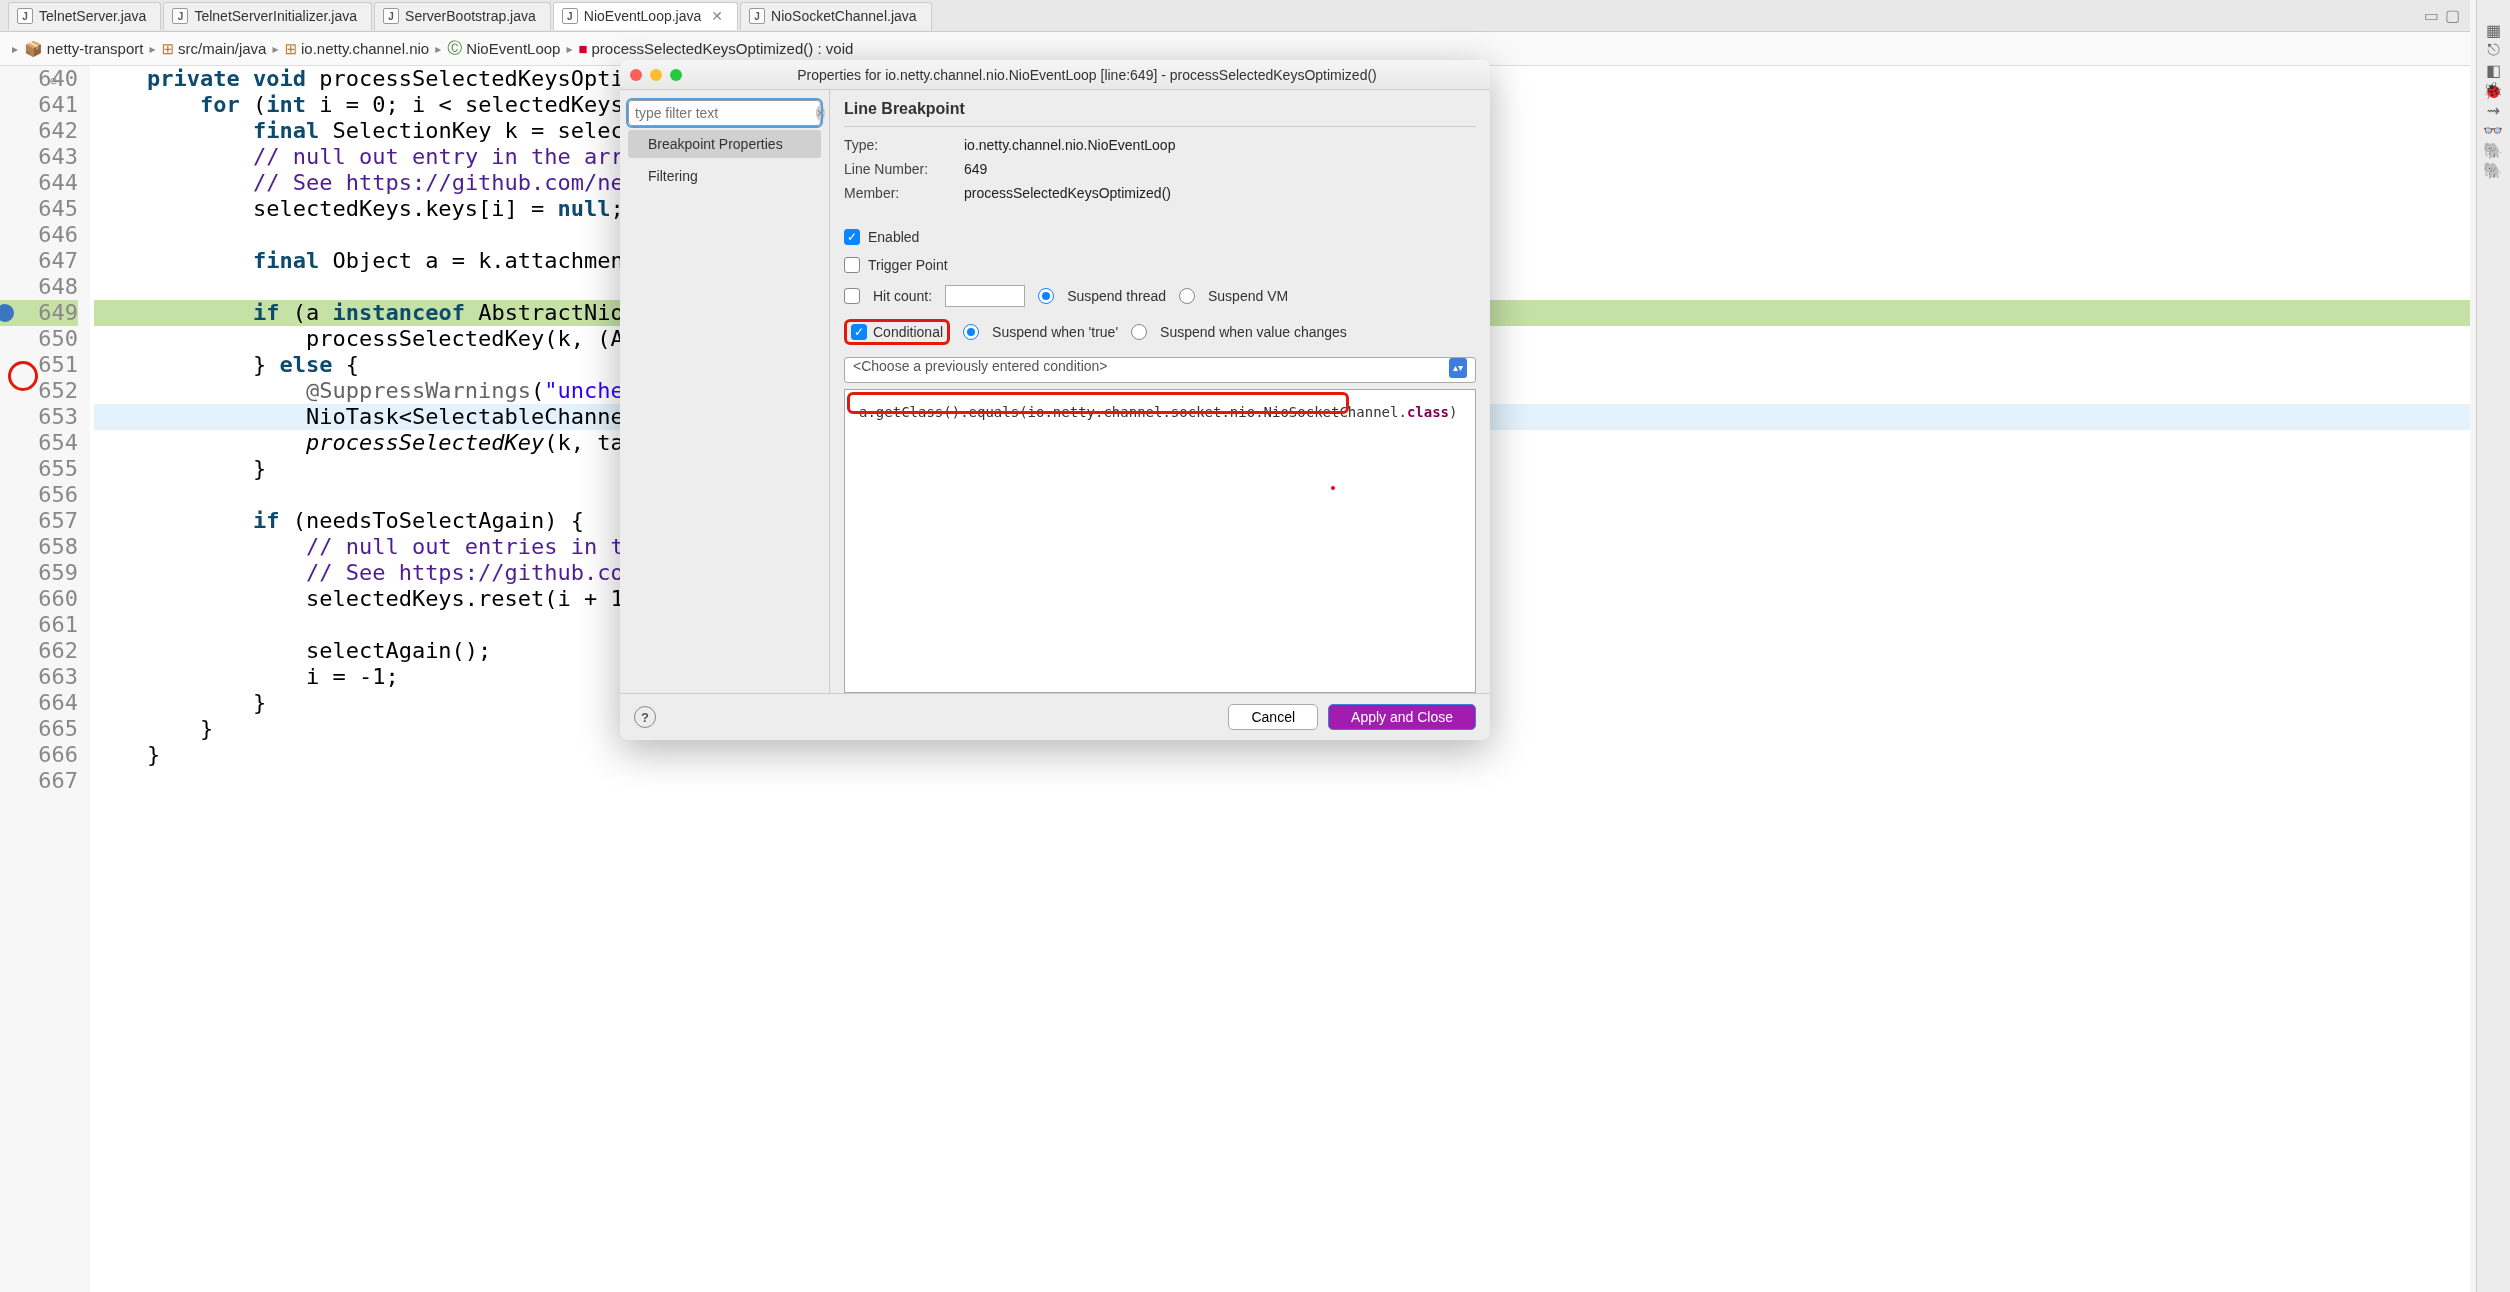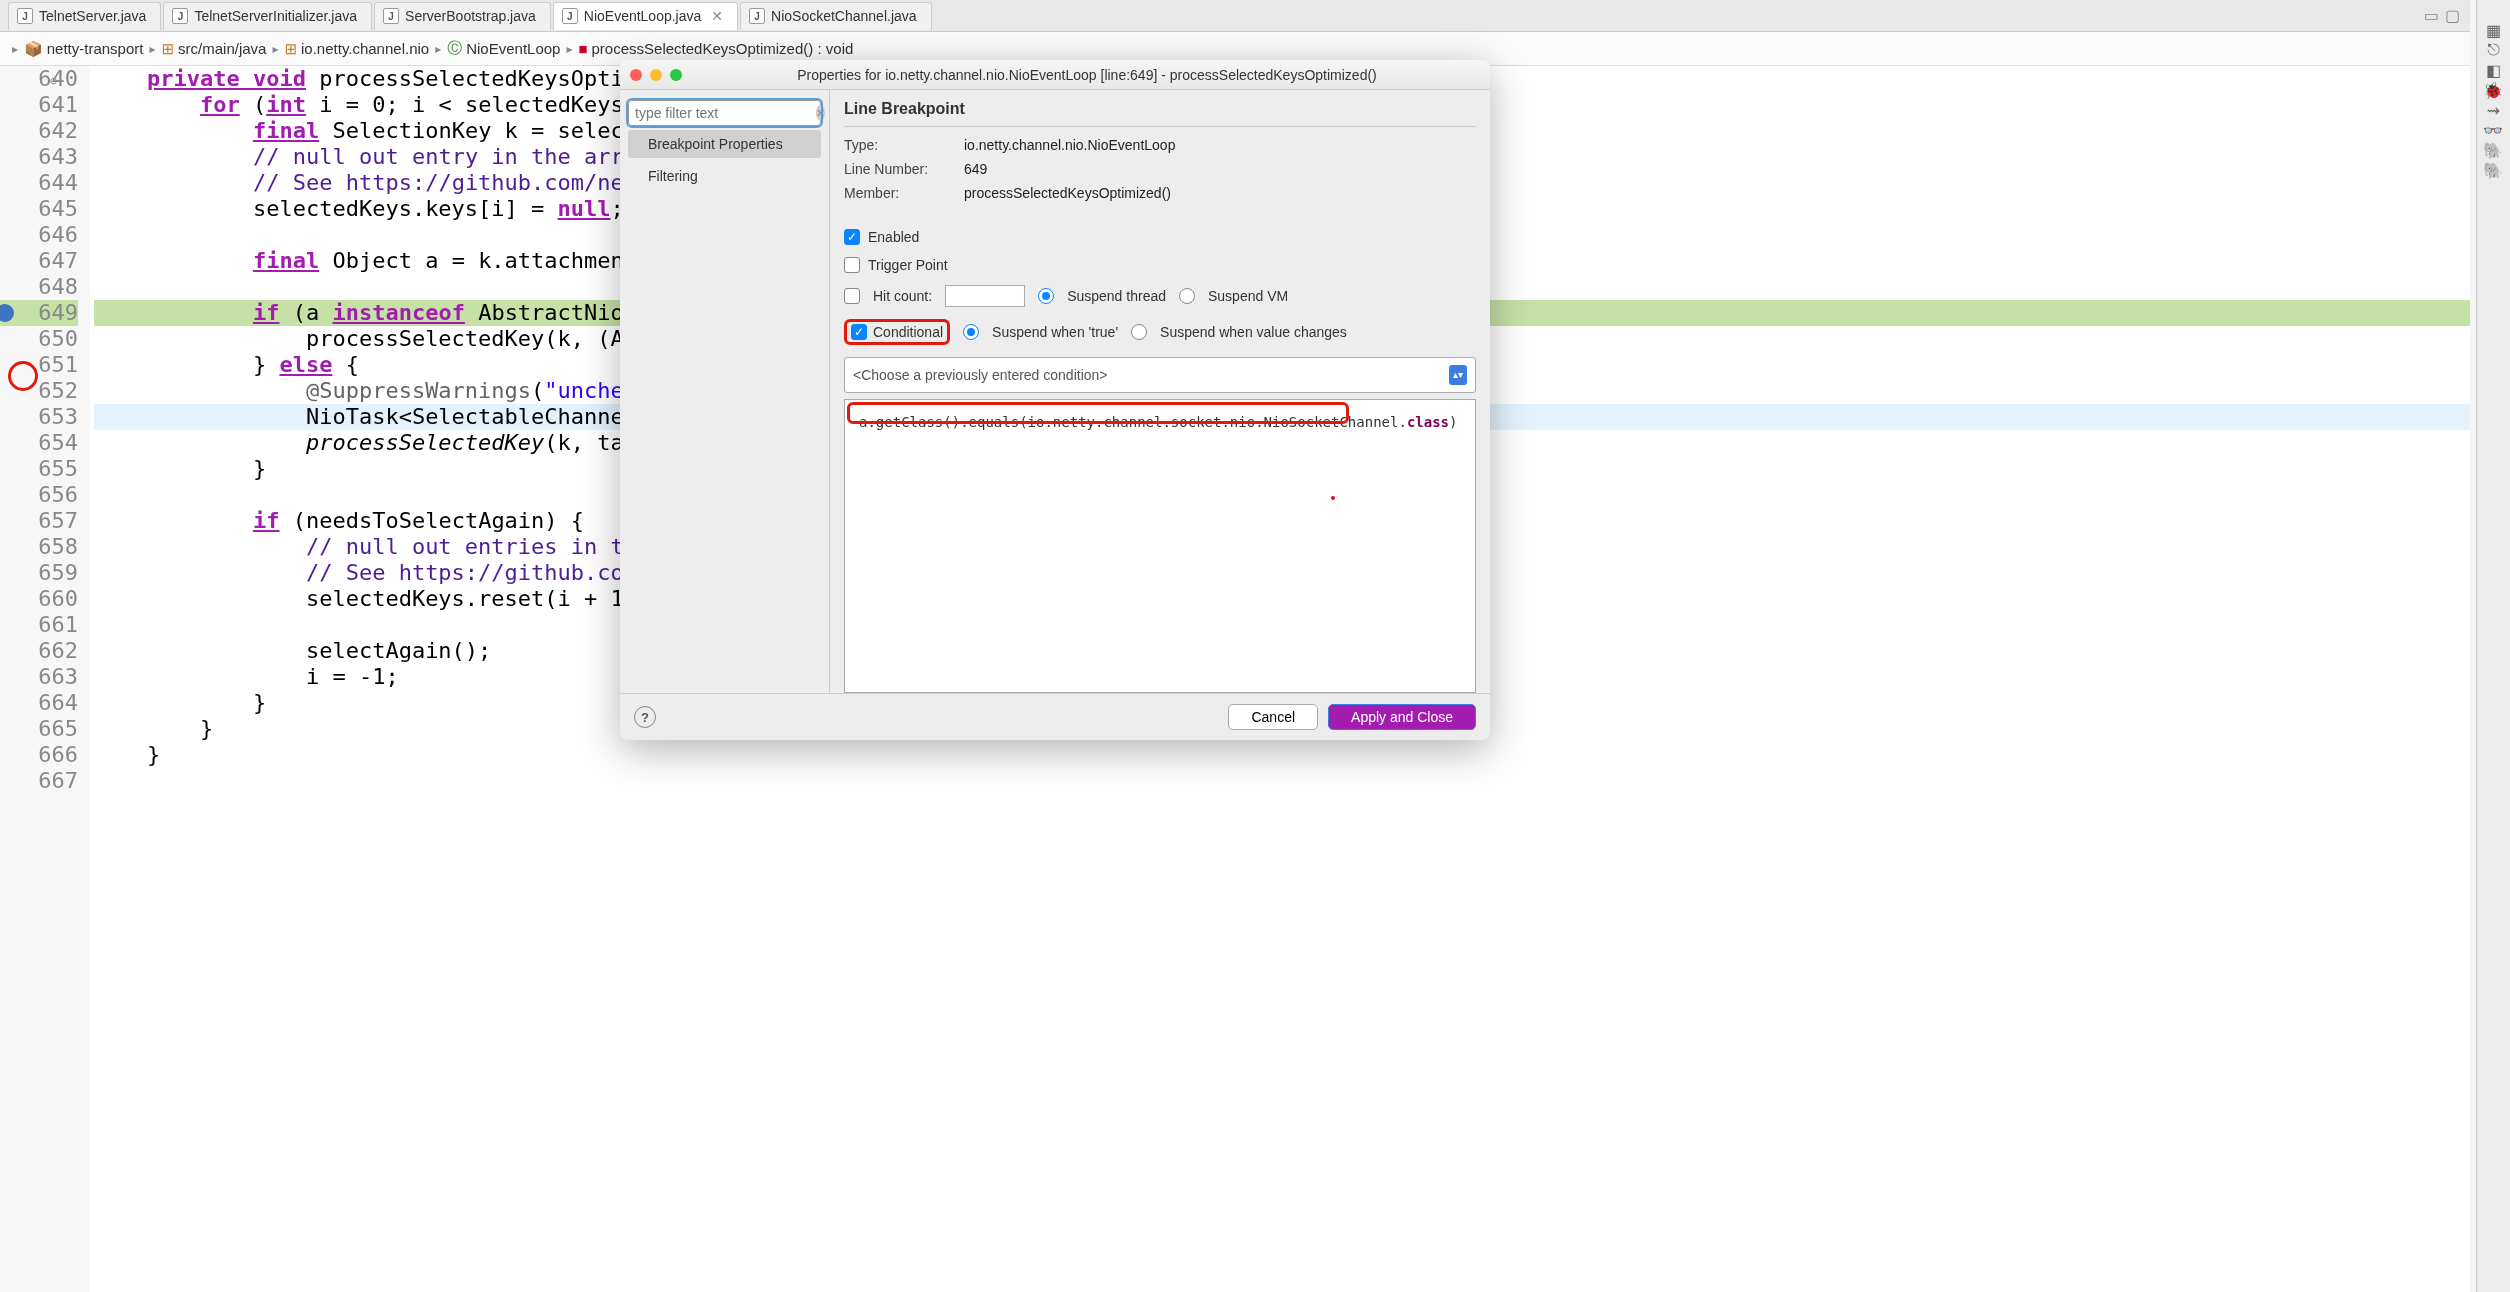--- a/index.html
+++ b/index.html
@@ -26,7 +26,7 @@
     .gutter .ln { height: 26px; }
     .code { flex: 1; padding-left: 4px; white-space: pre; color: #000; }
     .code .cl { height: 26px; }
-    .kw { color: #a21caf; font-weight: bold; text-decoration: underline; }
+    .kw { color: #0c4a6e; font-weight: bold; }
     .cm { color: #4c1d95; }
     .str { color: #2a00ff; }
     .ann { color: #646464; }

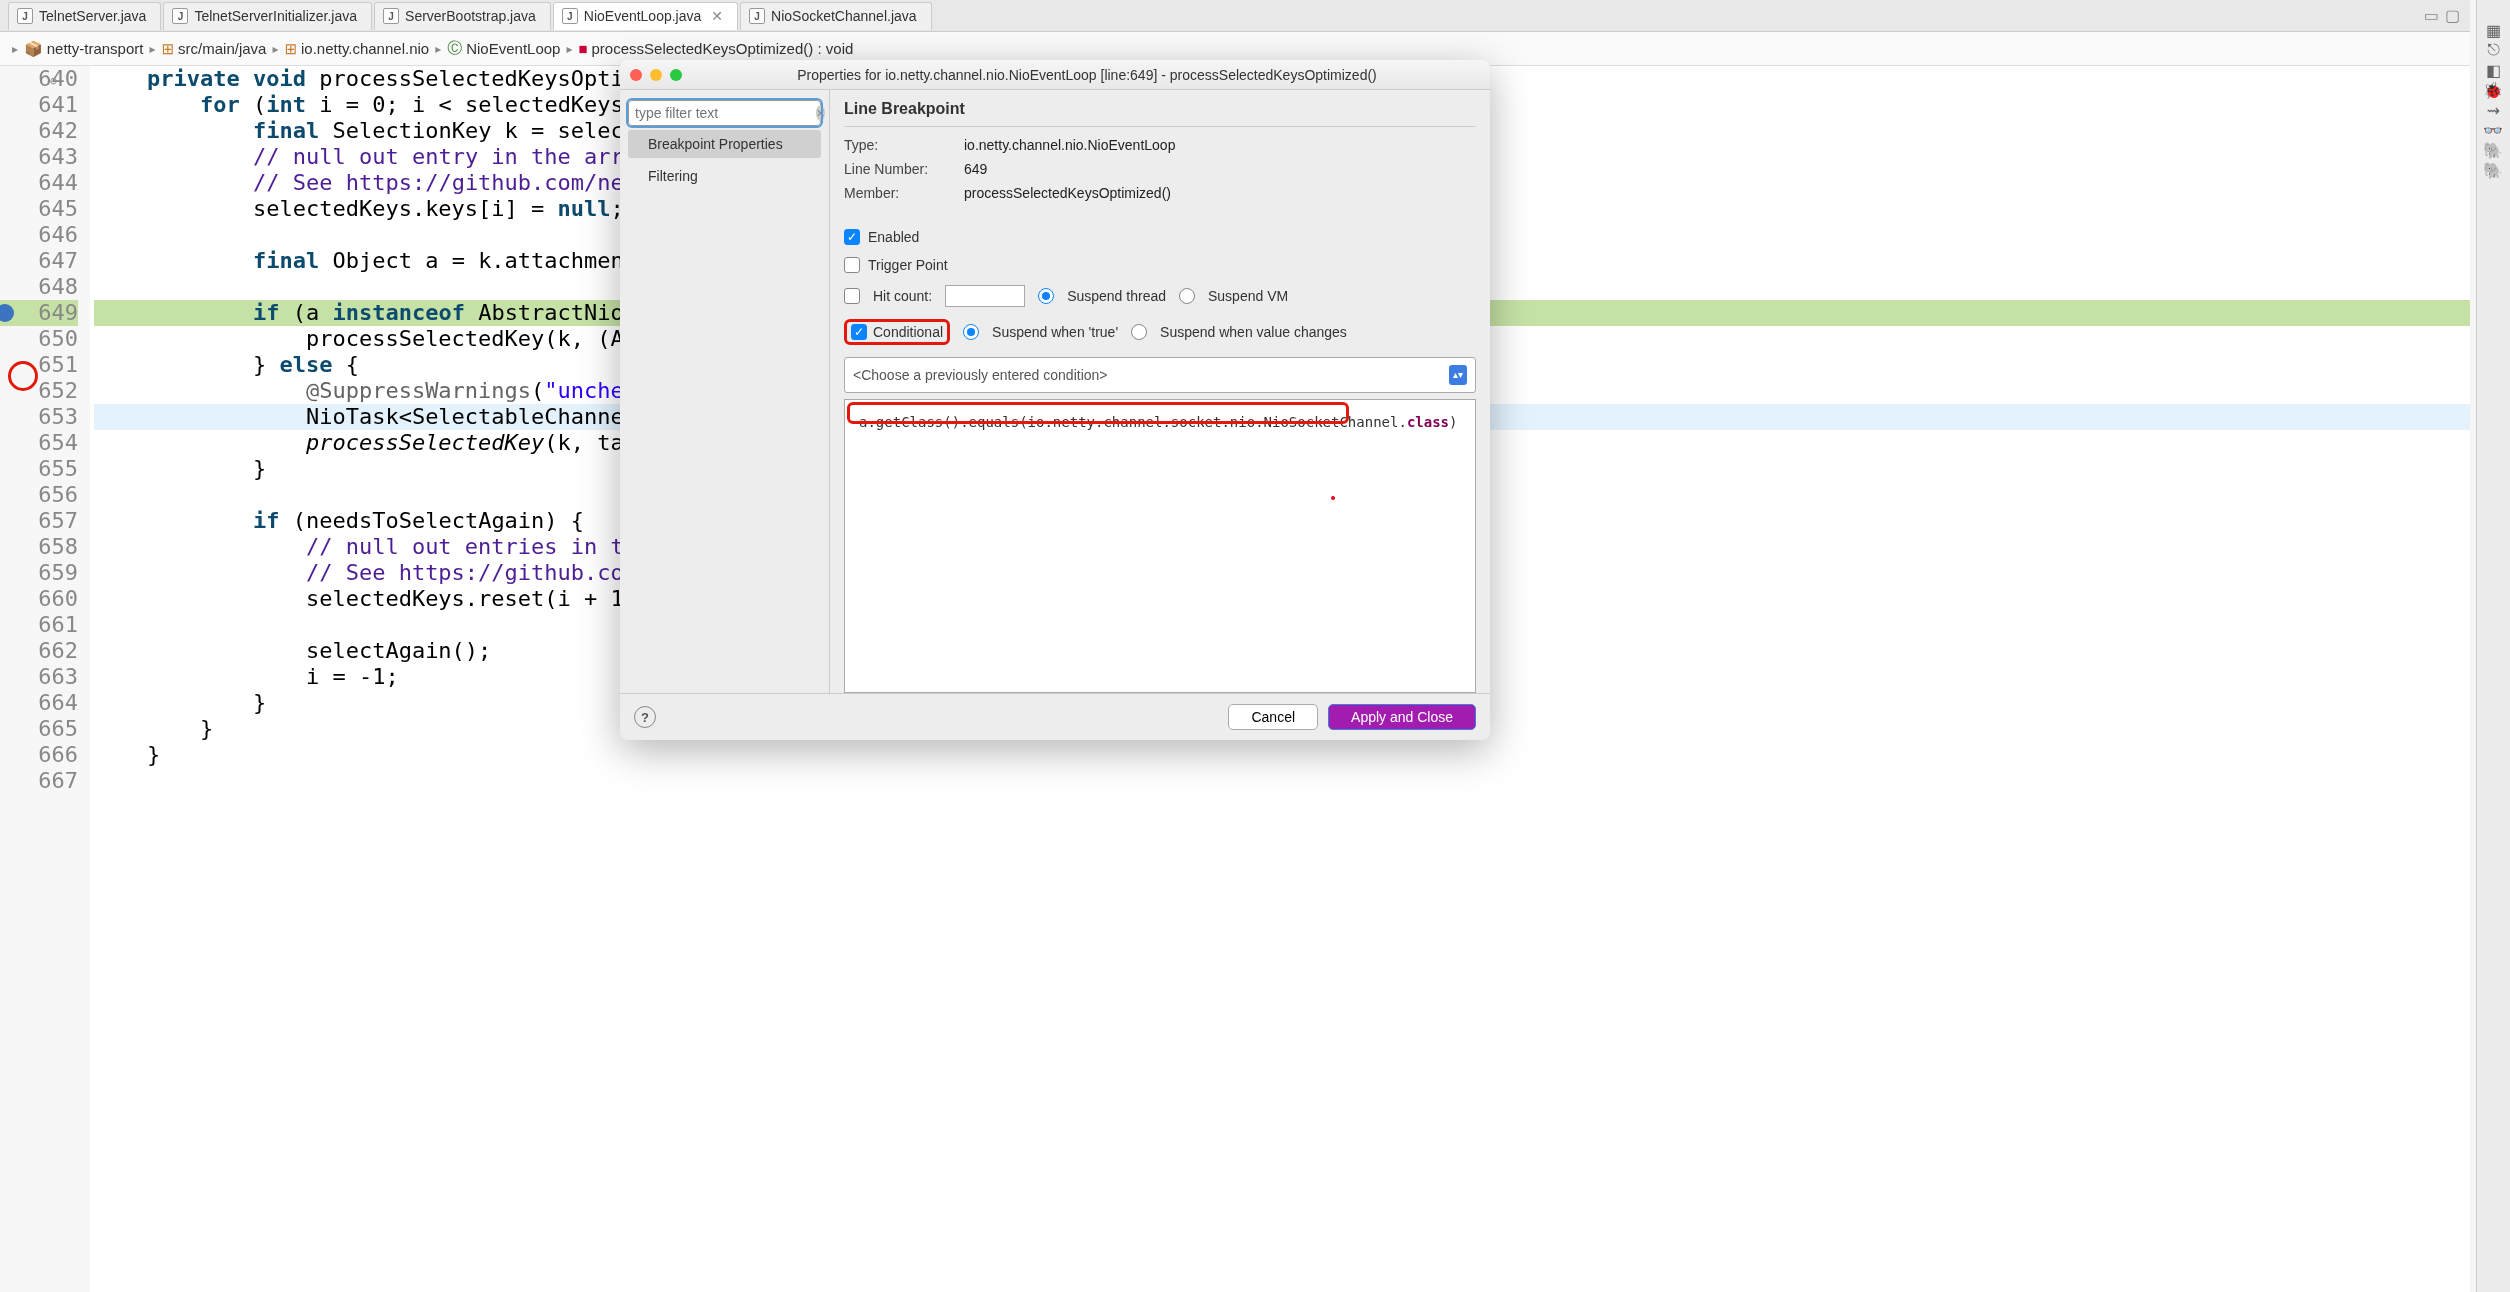--- a/index.html
+++ b/index.html
@@ -73,7 +73,7 @@
 
     .red-box { border: 3px solid #e2190d; border-radius: 6px; padding: 2px 4px; display: inline-flex; align-items: center; }
 
-    .select-prev { width: 100%; height: 36px; border: 1px solid #aaa; background: #fff; padding: 0 8px; display: flex; align-items: center; justify-content: space-between; font-size: 14px; color: #555; margin-top: 6px; border-radius: 3px; }
+    .select-prev { width: 100%; height: 26px; border: 1px solid #aaa; background: #fff; padding: 0 8px; display: flex; align-items: flex-start; justify-content: space-between; font-size: 14px; color: #555; margin-top: 6px; border-radius: 3px; }
     .select-prev .arrows { background: #3b7de0; color: #fff; width: 18px; height: 20px; border-radius: 3px; font-size: 10px; display:flex; flex-direction:column; align-items:center; justify-content:center; line-height:8px; }
 
     .cond-box { width: 100%; flex: 1; background: #fff; border: 1px solid #aaa; margin-top: 6px; padding: 14px; font-family: Menlo, monospace; font-size: 14px; position: relative; }

